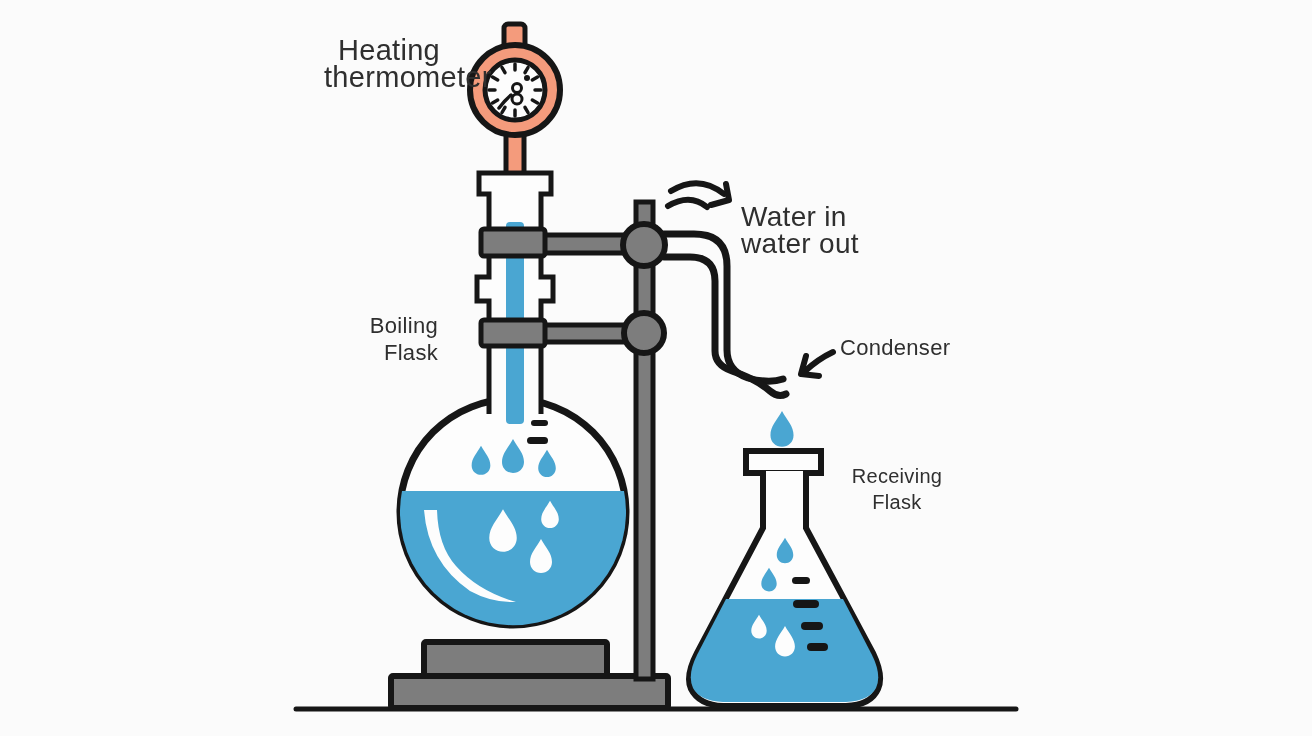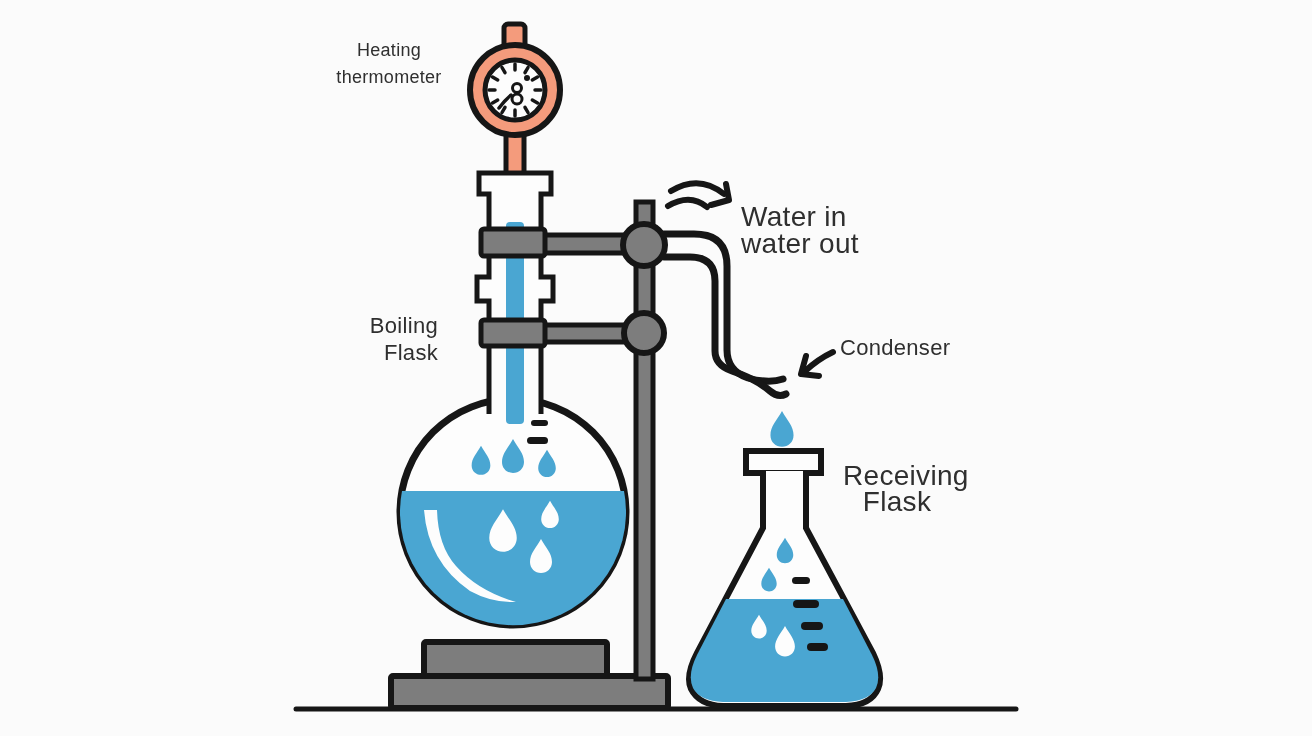--- a/index.html
+++ b/index.html
@@ -140,7 +140,7 @@
     </g>
   </svg>
 
-  <div class="label" style="left:324px;top:37px;width:130px;text-align:center;font-size:18px;line-height:27px;">
+  <div class="label" style="left:324px;top:37px;width:130px;text-align:center;font-size:29px;line-height:27px;">
     <div>Heating</div>
     <div>thermometer</div>
   </div>

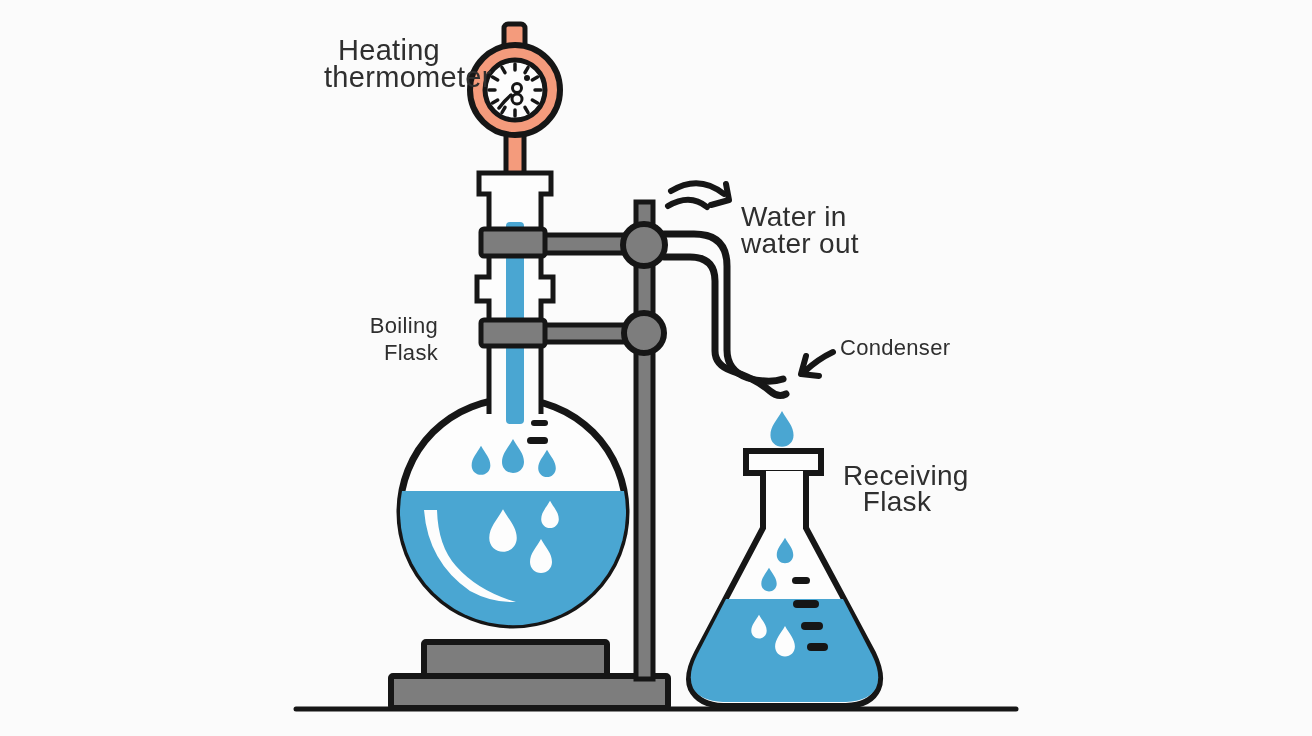--- a/index.html
+++ b/index.html
@@ -157,7 +157,7 @@
 
   <div class="label" style="left:840px;top:335px;font-size:22px;line-height:26px;">Condenser</div>
 
-  <div class="label" style="left:843px;top:463px;width:108px;text-align:center;font-size:28px;line-height:26px;">
+  <div class="label" style="left:843px;top:463px;width:108px;text-align:center;font-size:20px;line-height:26px;">
     <div>Receiving</div>
     <div>Flask</div>
   </div>

